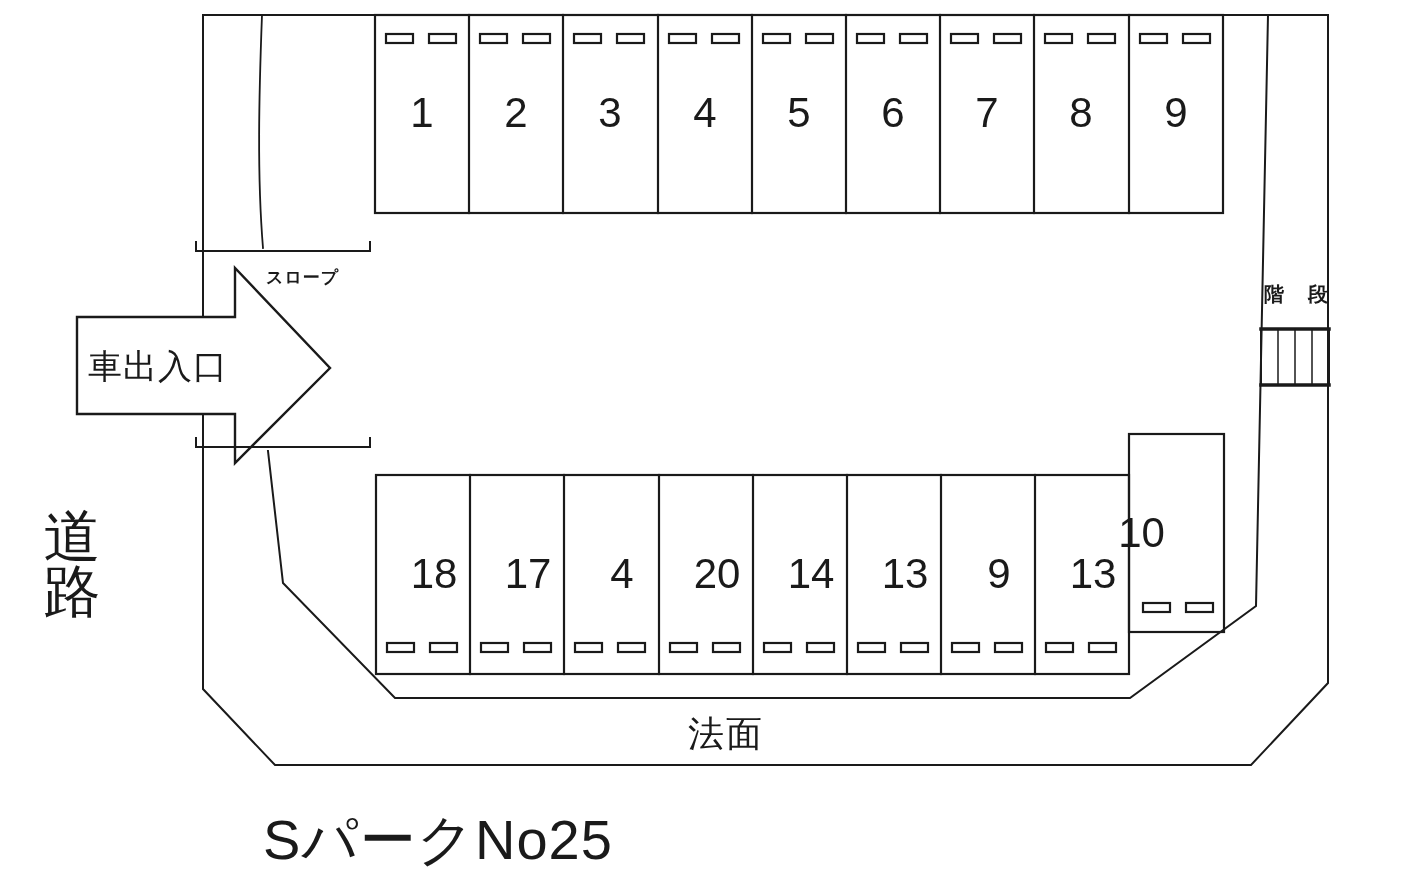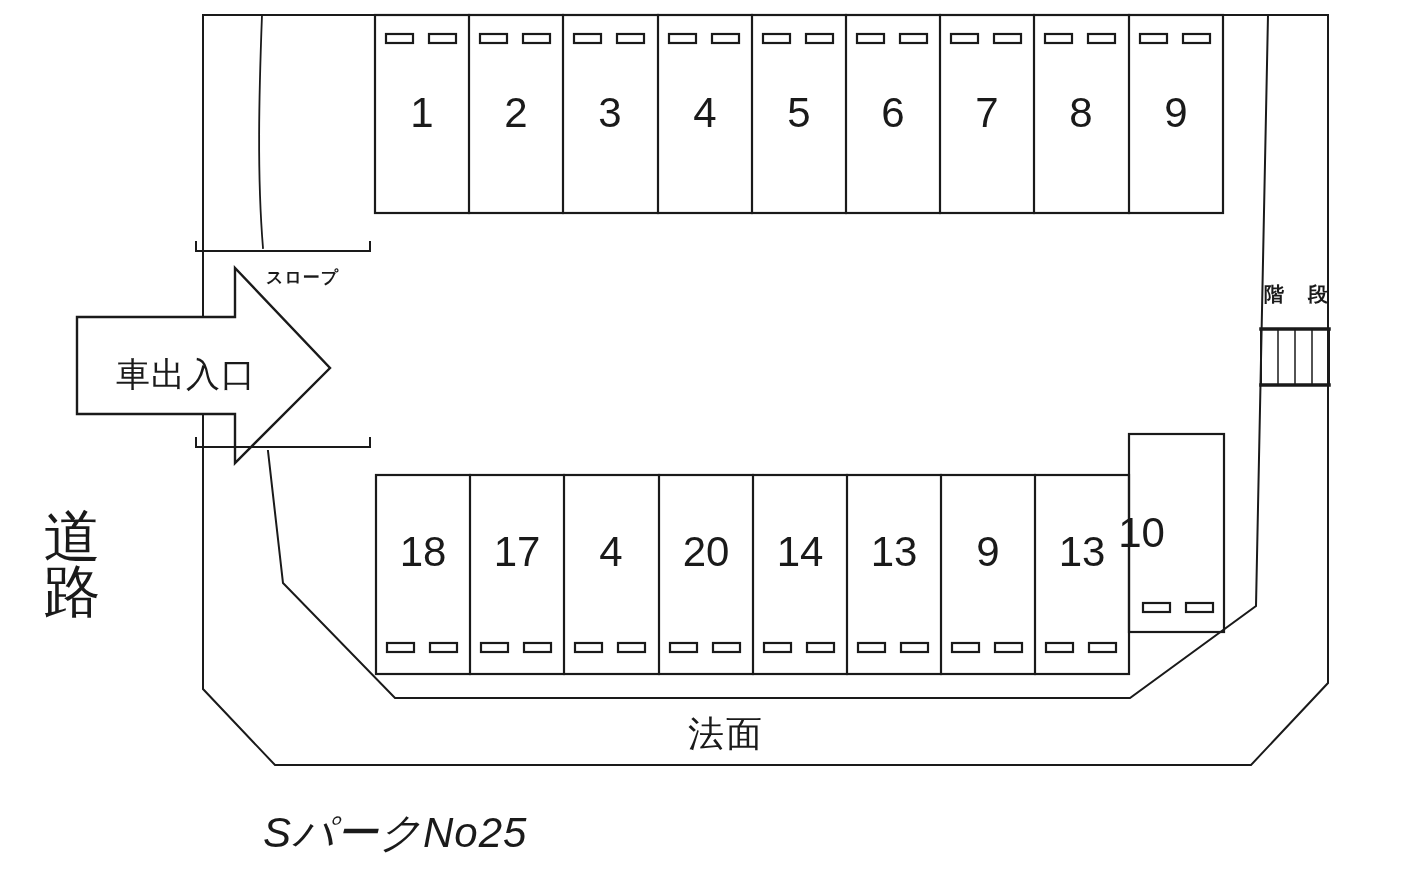--- a/index.html
+++ b/index.html
@@ -44,10 +44,9 @@
   .entrance-label {
     left: 88px; top: 349px;
     width: 168px;
-    text-align: right;
+    text-align: left;
     font-size: 34px;
     letter-spacing: 1px;
-    margin-top: 8px;
   }
   .stairs-label {
     left: 1264px; top: 284px;

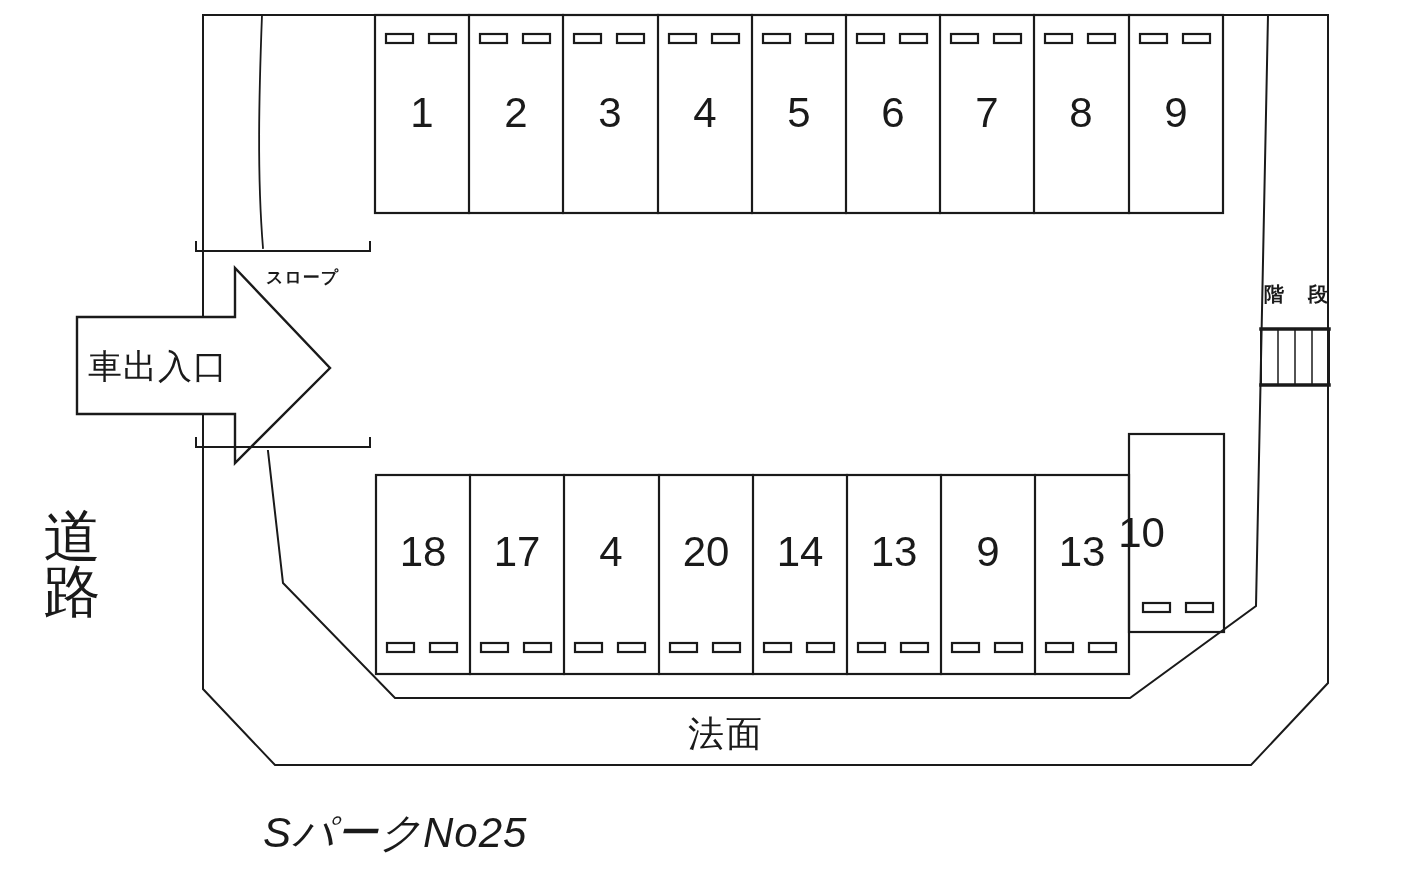--- a/index.html
+++ b/index.html
@@ -76,7 +76,7 @@
     color: #1a1a1a;
   }
   .space-num.top { top: 92px; }
-  .space-num.bottom { top: 531px; }
+  .space-num.bottom { top: 553px; padding-left: 11px; }
   .space-num.side { top: 512px; left: 1083px; width: 117px; }
   
   .t0{left:375px}.t1{left:469px}.t2{left:563px}.t3{left:658px}.t4{left:752px}

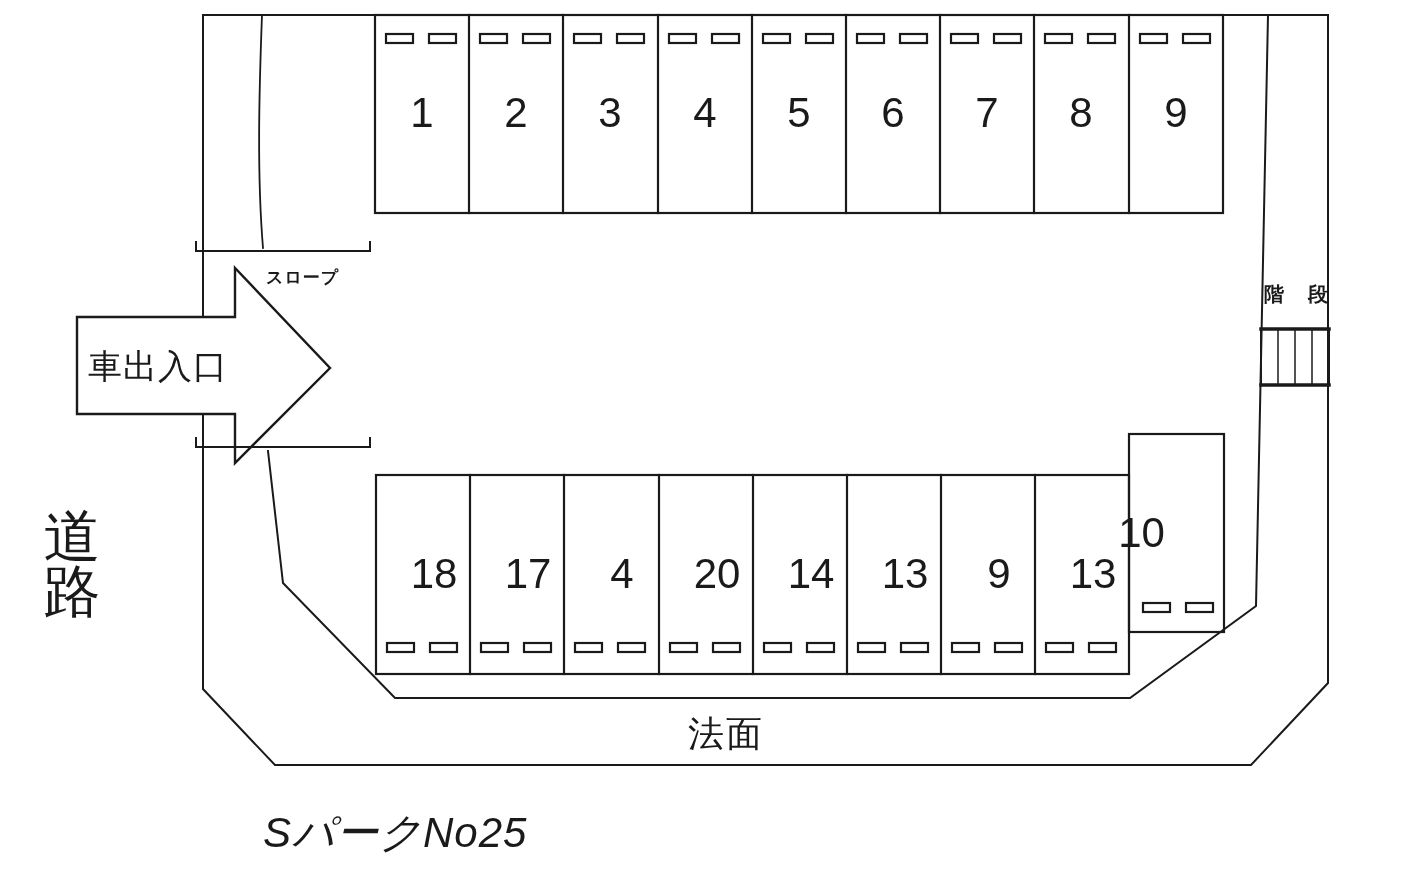--- a/index.html
+++ b/index.html
@@ -63,9 +63,8 @@
   }
   .lot-title {
     left: 263px; top: 812px;
-    font-size: 42px;
+    font-size: 56px;
     letter-spacing: 1px;
-    font-style: italic;
   }
   .space-num {
     position: absolute;

